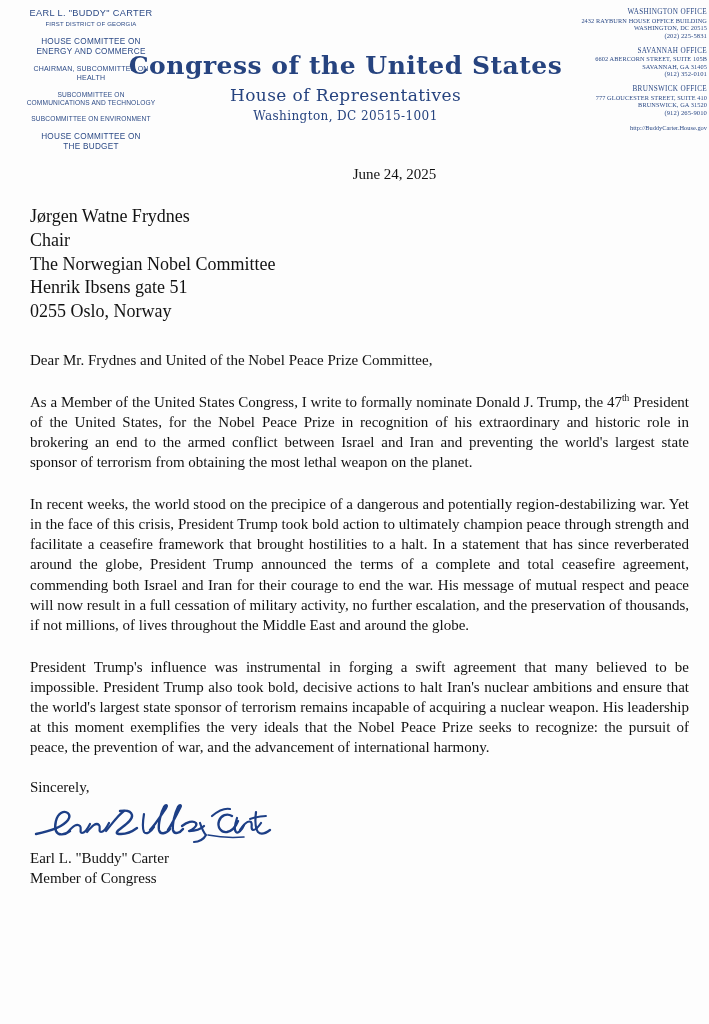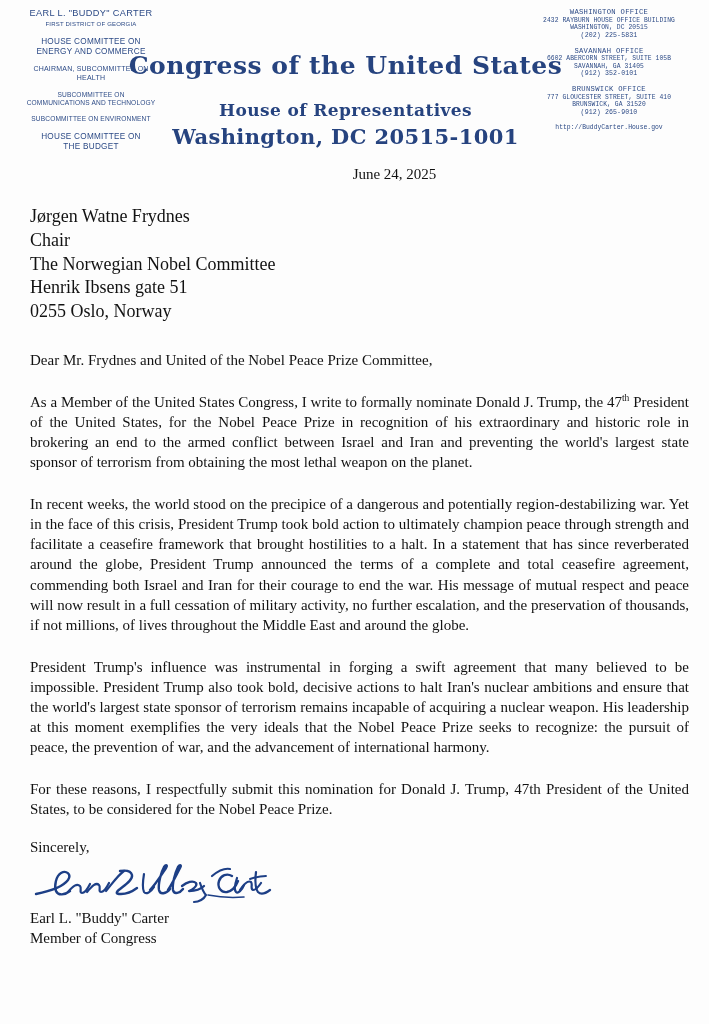--- a/index.html
+++ b/index.html
@@ -44,9 +44,9 @@
     right: 2px;
     top: 8px;
     width: 196px;
-    text-align: center;
+    text-align: right;
     color: #2c4a86;
-    font-family: Liberation Mono, monospace;
+    font-family: Liberation Serif, serif;
     line-height: 1.2;
   }
   .lh-name {

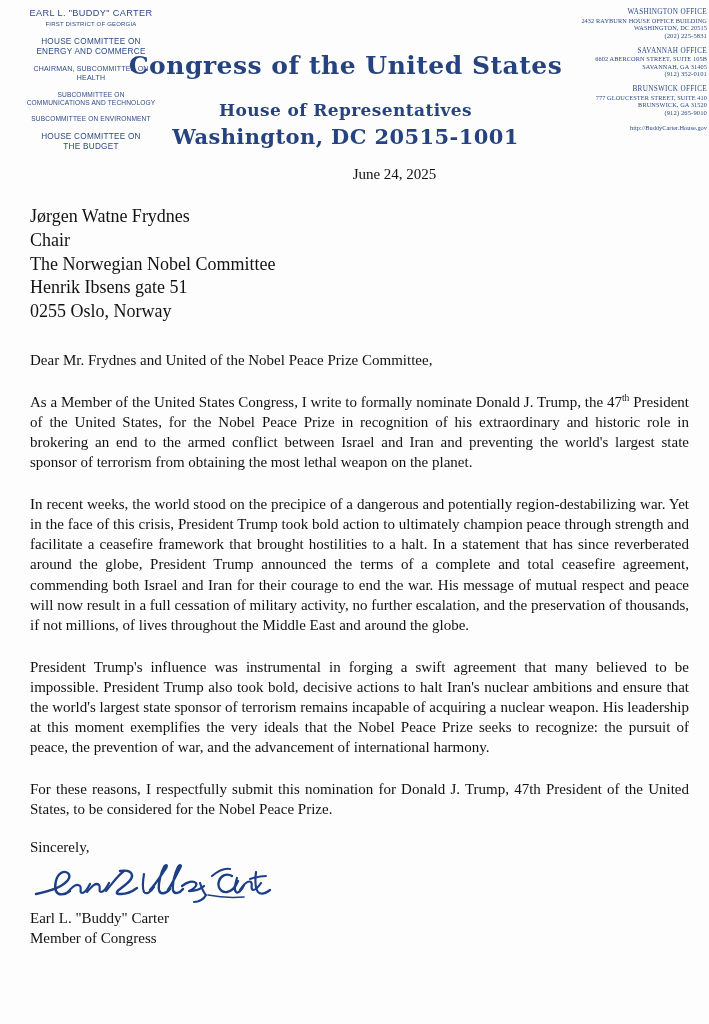--- a/index.html
+++ b/index.html
@@ -110,10 +110,10 @@
   }
   .mast-2 {
     font-size: 17px;
-    font-weight: 700;
+    font-weight: 400;
     letter-spacing: 0.4px;
     line-height: 1.25;
-    margin-top: 20px;
+    margin-top: 5px;
   }
   .mast-3 {
     font-size: 21px;

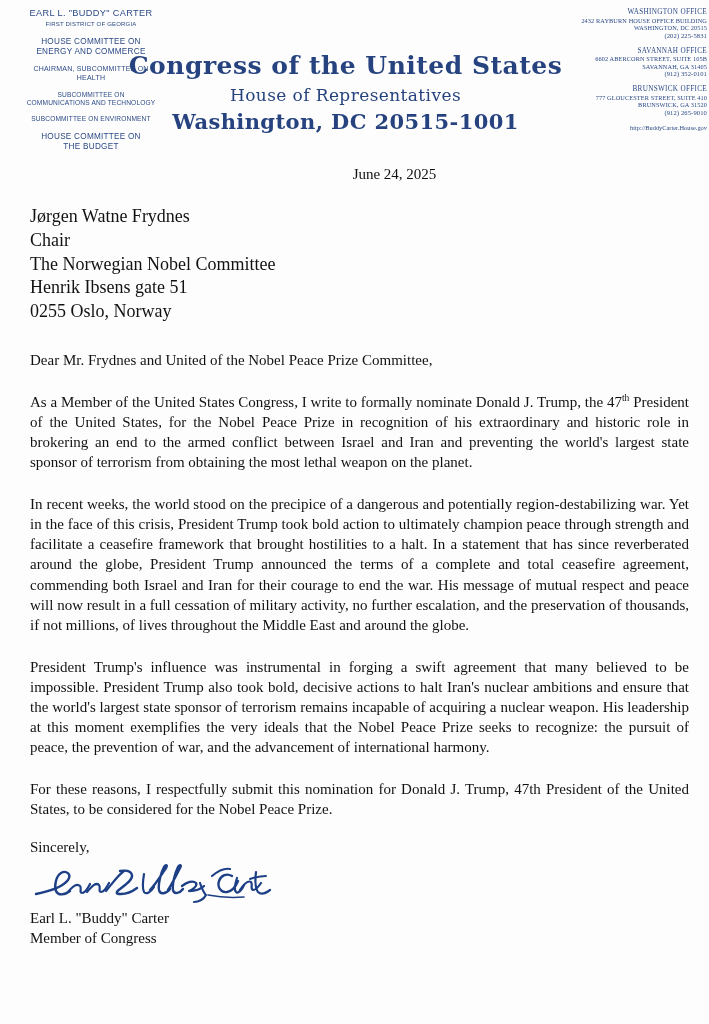--- a/index.html
+++ b/index.html
@@ -116,8 +116,8 @@
     margin-top: 5px;
   }
   .mast-3 {
-    font-size: 21px;
-    font-weight: 700;
+    font-size: 12px;
+    font-weight: 400;
     letter-spacing: 0.4px;
     line-height: 1.25;
     margin-top: 3px;

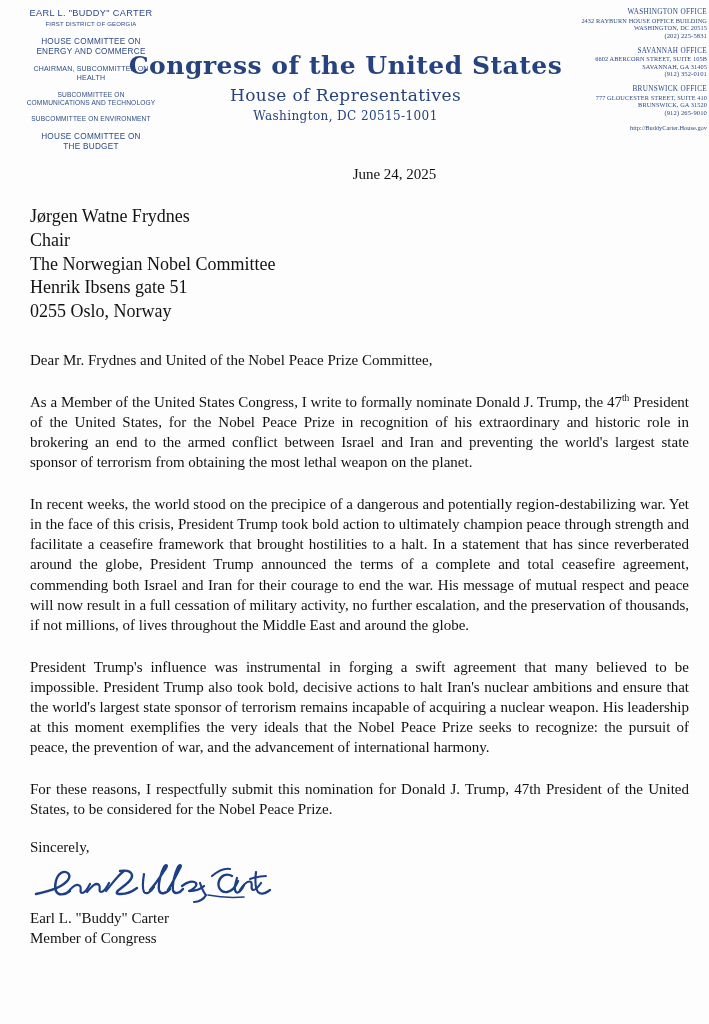--- a/index.html
+++ b/index.html
@@ -262,7 +262,6 @@
     <p class="body-par">President Trump's influence was instrumental in forging a swift agreement that many believed to be impossible. President Trump also took bold, decisive actions to halt Iran's nuclear ambitions and ensure that the world's largest state sponsor of terrorism remains incapable of acquiring a nuclear weapon. His leadership at this moment exemplifies the very ideals that the Nobel Peace Prize seeks to recognize: the pursuit of peace, the prevention of war, and the advancement of international harmony.</p>
 
 
-    <p class="body-par last">For these reasons, I respectfully submit this nomination for Donald J. Trump, 47th President of the United States, to be considered for the Nobel Peace Prize.</p>
 
     <div class="closing">Sincerely,</div>
 

